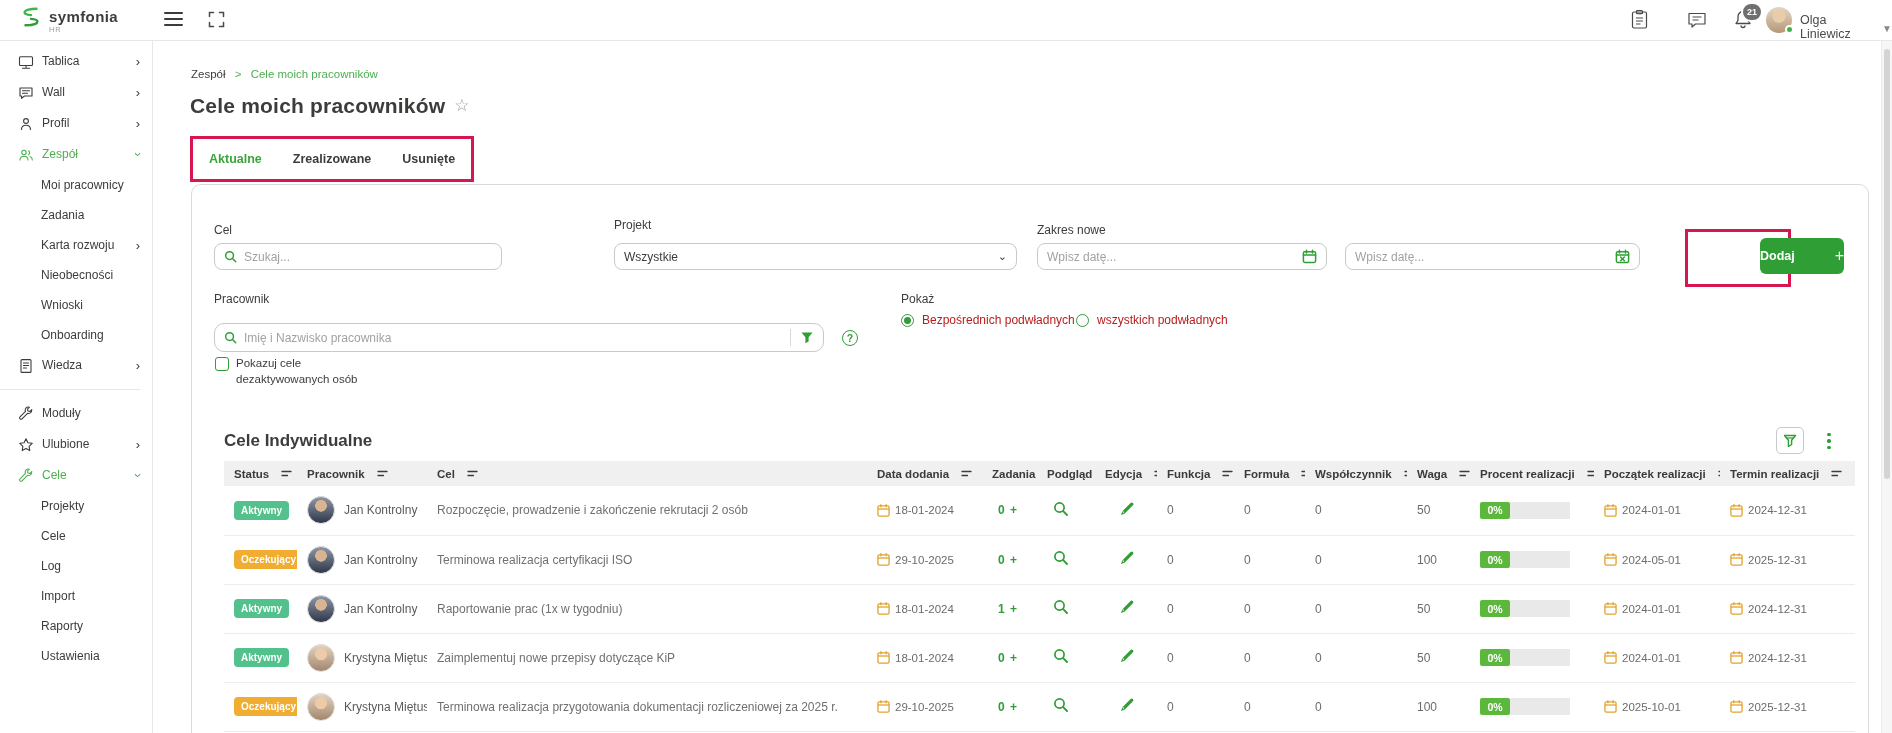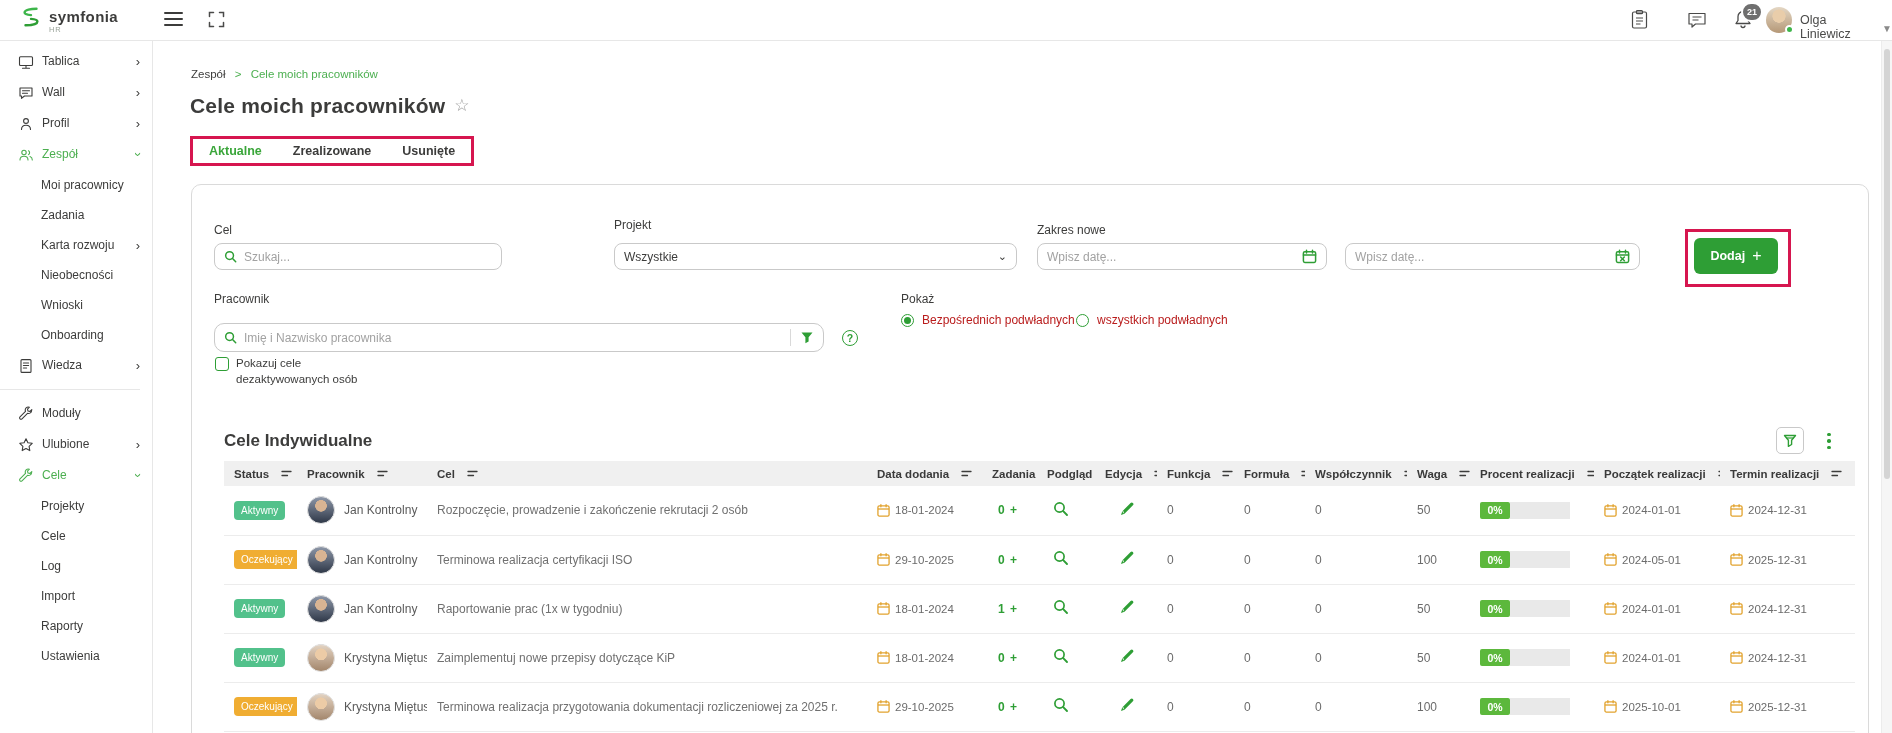--- a/index.html
+++ b/index.html
@@ -64,7 +64,7 @@
                 letter-spacing:.2px; display:flex; align-items:center; gap:9px; }
   .fav-star { font-size:17px; color:#9b9b9b; font-weight:normal; cursor:pointer; transform:translateY(-1px); }
 
-  .tabs-box { position:absolute; left:36px; top:95px; height:30px; border:3px solid #d6164f;
+  .tabs-box { position:absolute; left:36px; top:95px; height:46px; border:3px solid #d6164f;
               display:flex; align-items:center; gap:31px; padding:0 16px; }
   .tab { font-size:12.5px; font-weight:bold; color:#3c3c3b; cursor:pointer; white-space:nowrap; }
   .tab.active { color:#3aa63a; }

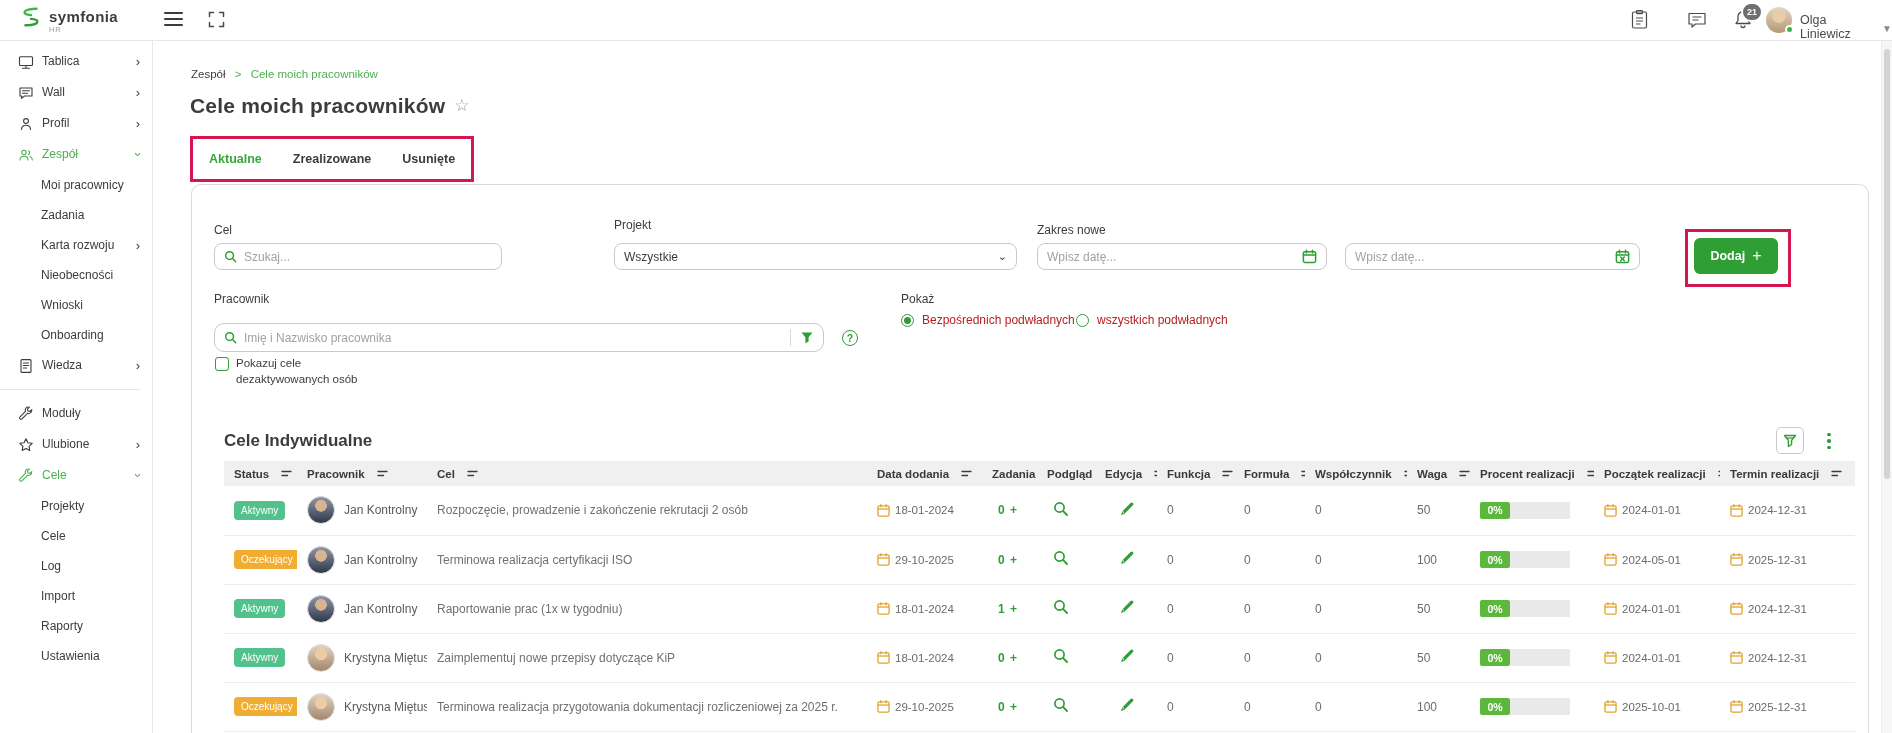--- a/index.html
+++ b/index.html
@@ -383,7 +383,7 @@
     </div>
 
     <div class="annotation-box" style="left:1493px; top:44px; width:106px; height:58px;"></div>
-    <button class="add-btn" style="left:1502px; top:53px;">
+    <button class="add-btn" style="left:1568px; top:53px;justify-content:space-between;">
       <span>Dodaj</span>
       <span class="add-plus">+</span>
     </button>

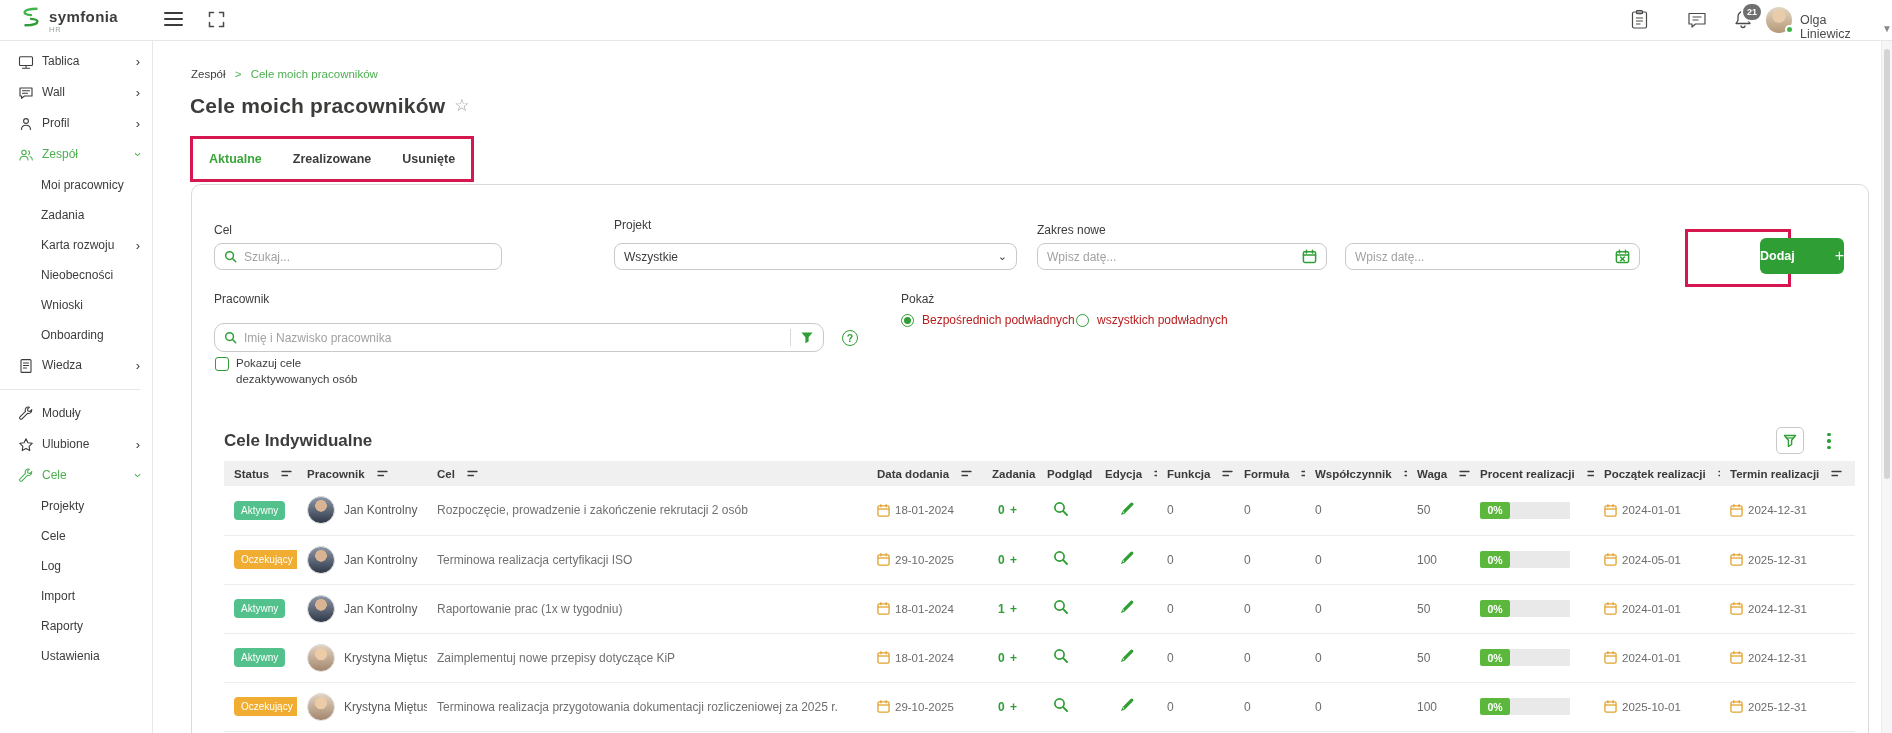--- a/index.html
+++ b/index.html
@@ -118,7 +118,7 @@
   .th-inner { display:flex; align-items:center; gap:12px; cursor:pointer; }
   .goal-table tbody td { height:49px; border-bottom:1px solid #ececec; font-size:12px; color:#6b6b6b;
                          padding:0 2px 0 10px; white-space:nowrap; overflow:hidden; vertical-align:middle; }
-  .status-badge { display:inline-block; font-size:10px; font-weight:normal; color:#fff;
+  .status-badge { display:inline-block; font-size:10px; font-weight:bold; color:#fff;
                   padding:4px 7px; border-radius:4px; }
   .status-green { background:#52c18b; }
   .status-orange { background:#f0ad32; }

